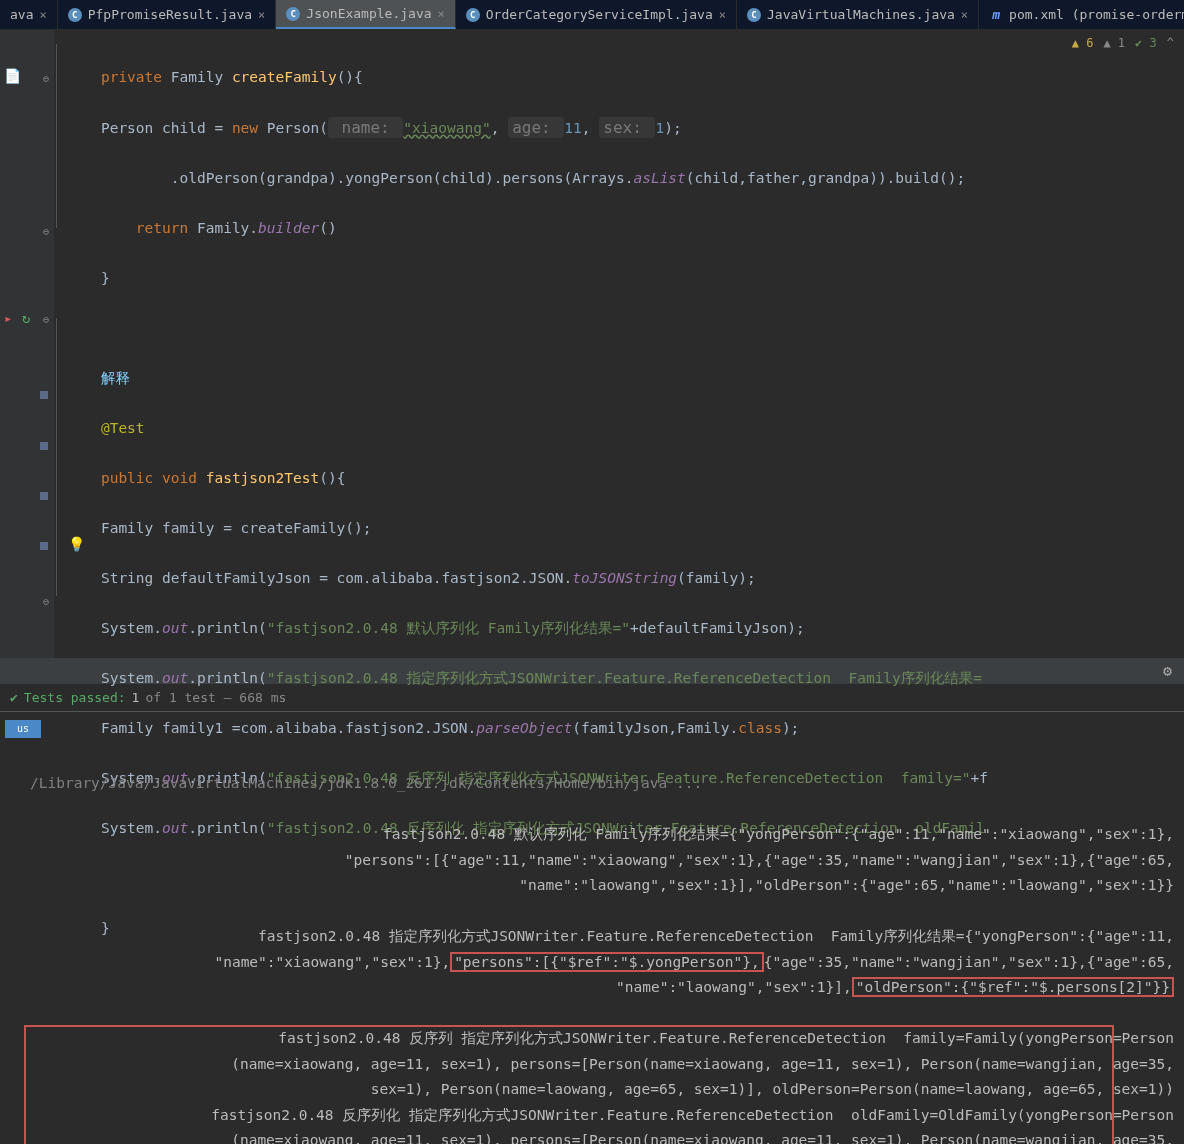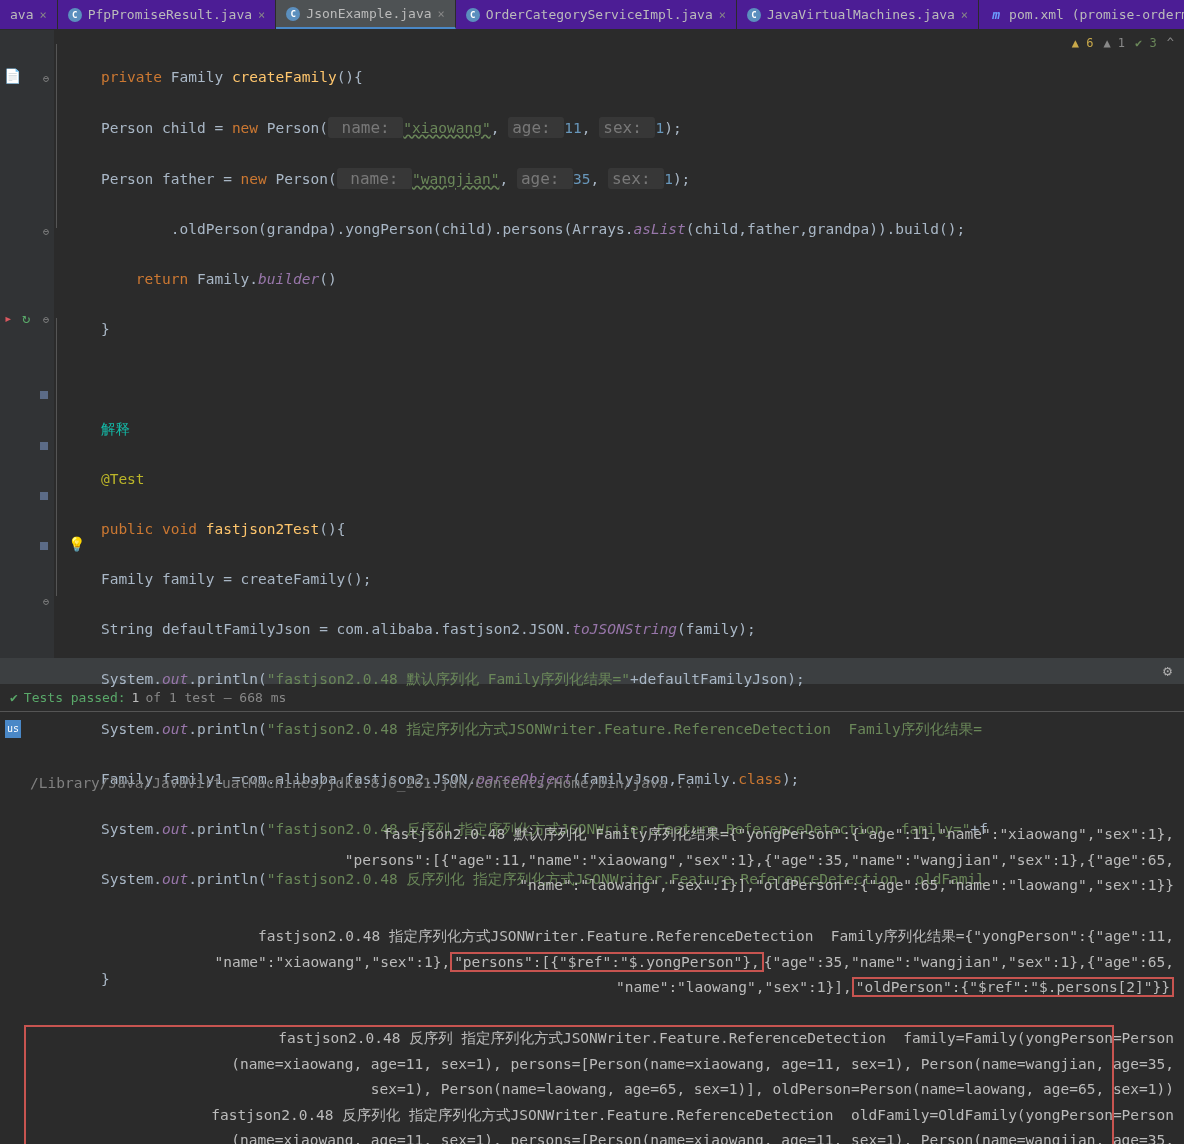--- a/index.html
+++ b/index.html
@@ -6,7 +6,7 @@
 body { background:#2b2b2b; color:#a9b7c6; font-family:"Menlo","Consolas",monospace; font-size:13px; width:1184px; height:1144px; overflow:hidden; position:relative; }
 
 
-.tabs { display:flex; background:#4c1d95; height:30px; border-bottom:1px solid #2b2b2b; }
+.tabs { display:flex; background:#0f172a; height:30px; border-bottom:1px solid #2b2b2b; }
 .tab { display:flex; align-items:center; padding:0 10px; gap:6px; color:#bbbbbb; border-right:1px solid #2b2b2b; white-space:nowrap; cursor:pointer; }
 .tab.active { background:#4e5254; border-bottom:2px solid #4a88c7; }
 .ficon { width:14px; height:14px; border-radius:50%; display:inline-flex; align-items:center; justify-content:center; font-size:9px; font-weight:bold; }

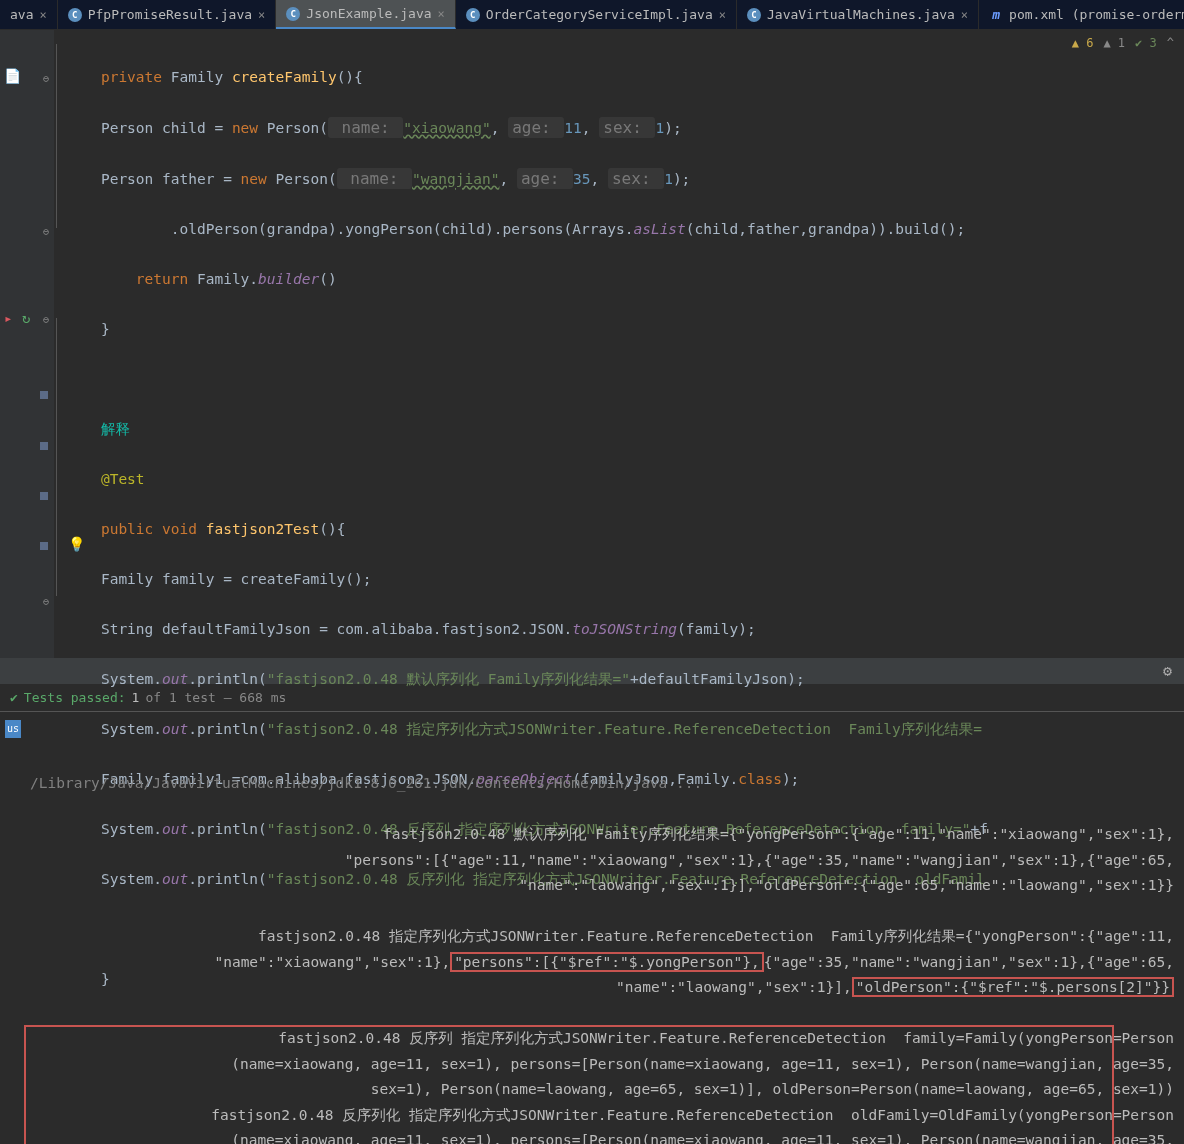--- a/index.html
+++ b/index.html
@@ -114,7 +114,6 @@
   <div class="code">
 <div>    <span class="kw">private</span><span> Family </span><span class="mtd">createFamily</span><span>(){</span></div>
 <div><span>    Person child = </span><span class="kw">new</span><span> Person(</span><span class="hint"> name: </span><span class="str-u">"xiaowang"</span><span>, </span><span class="hint">age: </span><span class="num">11</span><span>, </span><span class="hint">sex: </span><span class="num">1</span><span>);</span></div>
-<div><span>    Person father = </span><span class="kw">new</span><span> Person(</span><span class="hint"> name: </span><span class="str-u">"wangjian"</span><span>, </span><span class="hint">age: </span><span class="num">35</span><span>, </span><span class="hint">sex: </span><span class="num">1</span><span>);</span></div>
 <div><span>            .oldPerson(grandpa).yongPerson(child).persons(Arrays.</span><span class="stat">asList</span><span>(child,father,grandpa)).build();</span></div>
 <div>        <span class="kw">return</span><span> Family.</span><span class="stat">builder</span><span>()</span></div>
 <div>    <span>}</span></div>

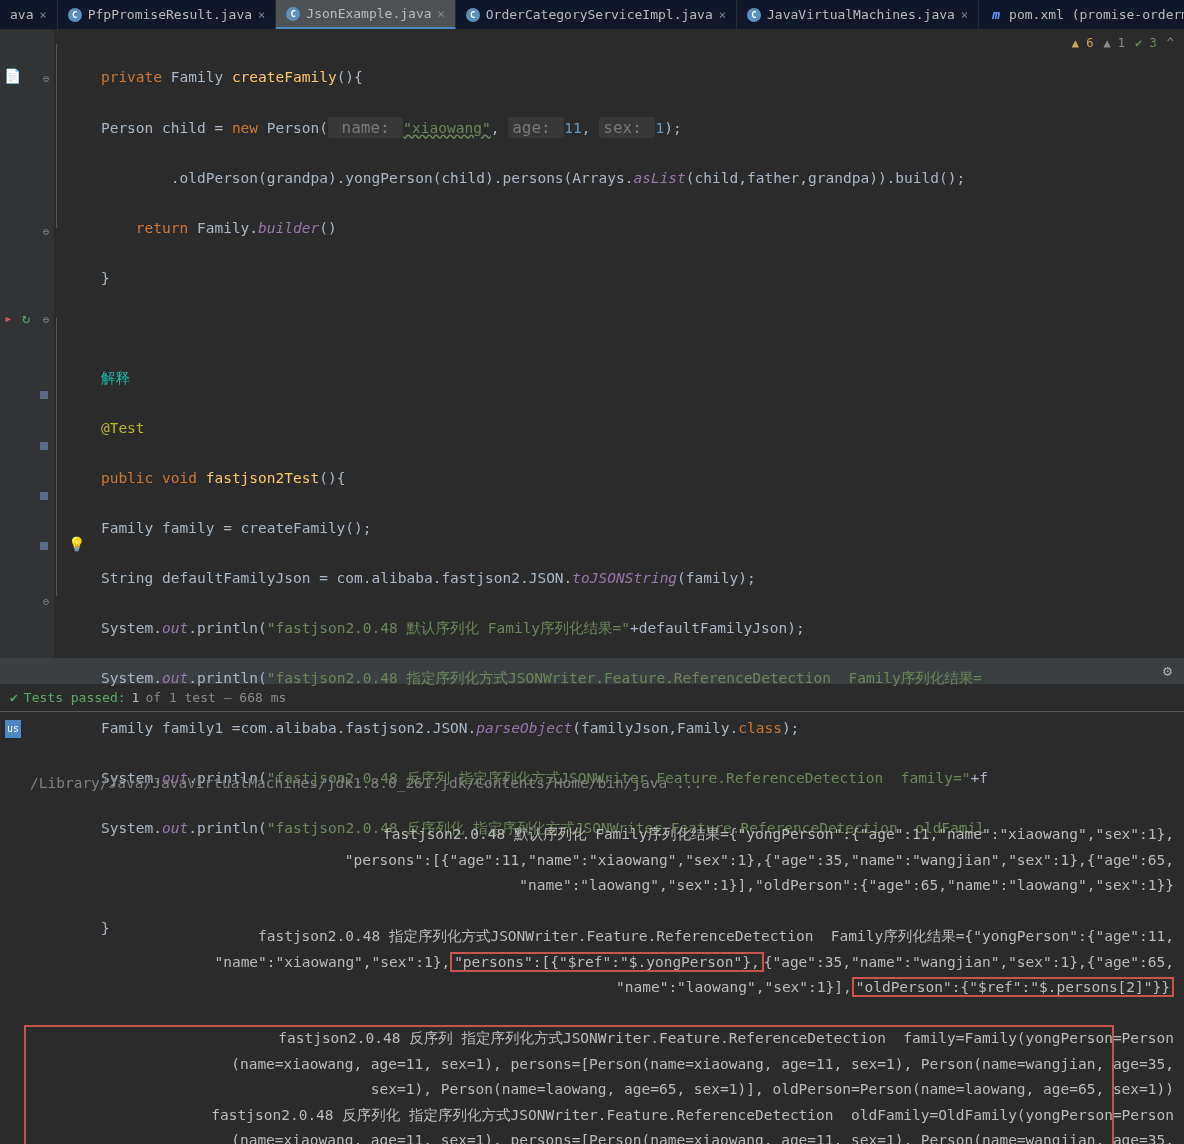--- a/index.html
+++ b/index.html
@@ -38,7 +38,7 @@
 .fld { color:#9876aa; font-style:italic; }
 .stat { color:#9876aa; font-style:italic; }
 .ital { font-style:italic; }
-.comment { color:#14b8a6;text-align:right; }
+.comment { color:#7dd3fc;text-align:right; }
 .anno { color:#bbb529; }
 .sline { position:absolute; left:56px; width:1px; background:#555; }
 

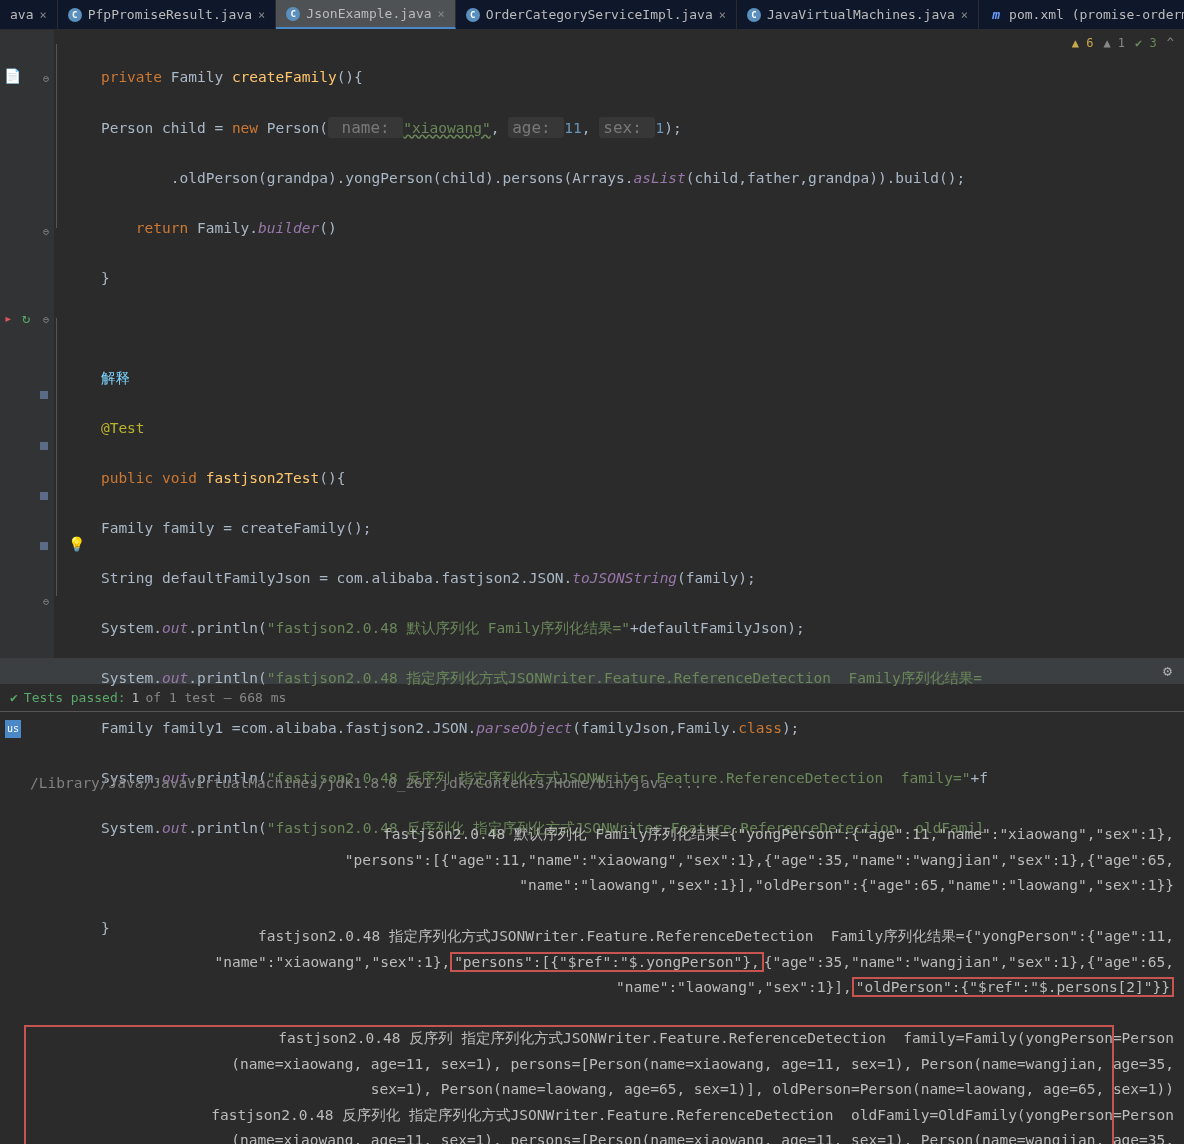--- a/index.html
+++ b/index.html
@@ -52,7 +52,7 @@
 .cout { color:#bbb;text-align:right; }
 .hl1 { border:2px solid #c75450; display:inline; padding:0 2px; }
 .box2 { border:2px solid #c75450; position:absolute; }
-.us { position:absolute; left:5px; top:8px; width:16px; height:18px; background:#4a88c7; color:#fff; font-size:10px; display:flex; align-items:center; justify-content:center; }
+.us { position:absolute; left:5px; top:8px; width:36px; height:18px; background:#4a88c7; color:#fff; font-size:10px; display:flex; align-items:center; justify-content:center; }
 </style>
 </head>
 <body>

